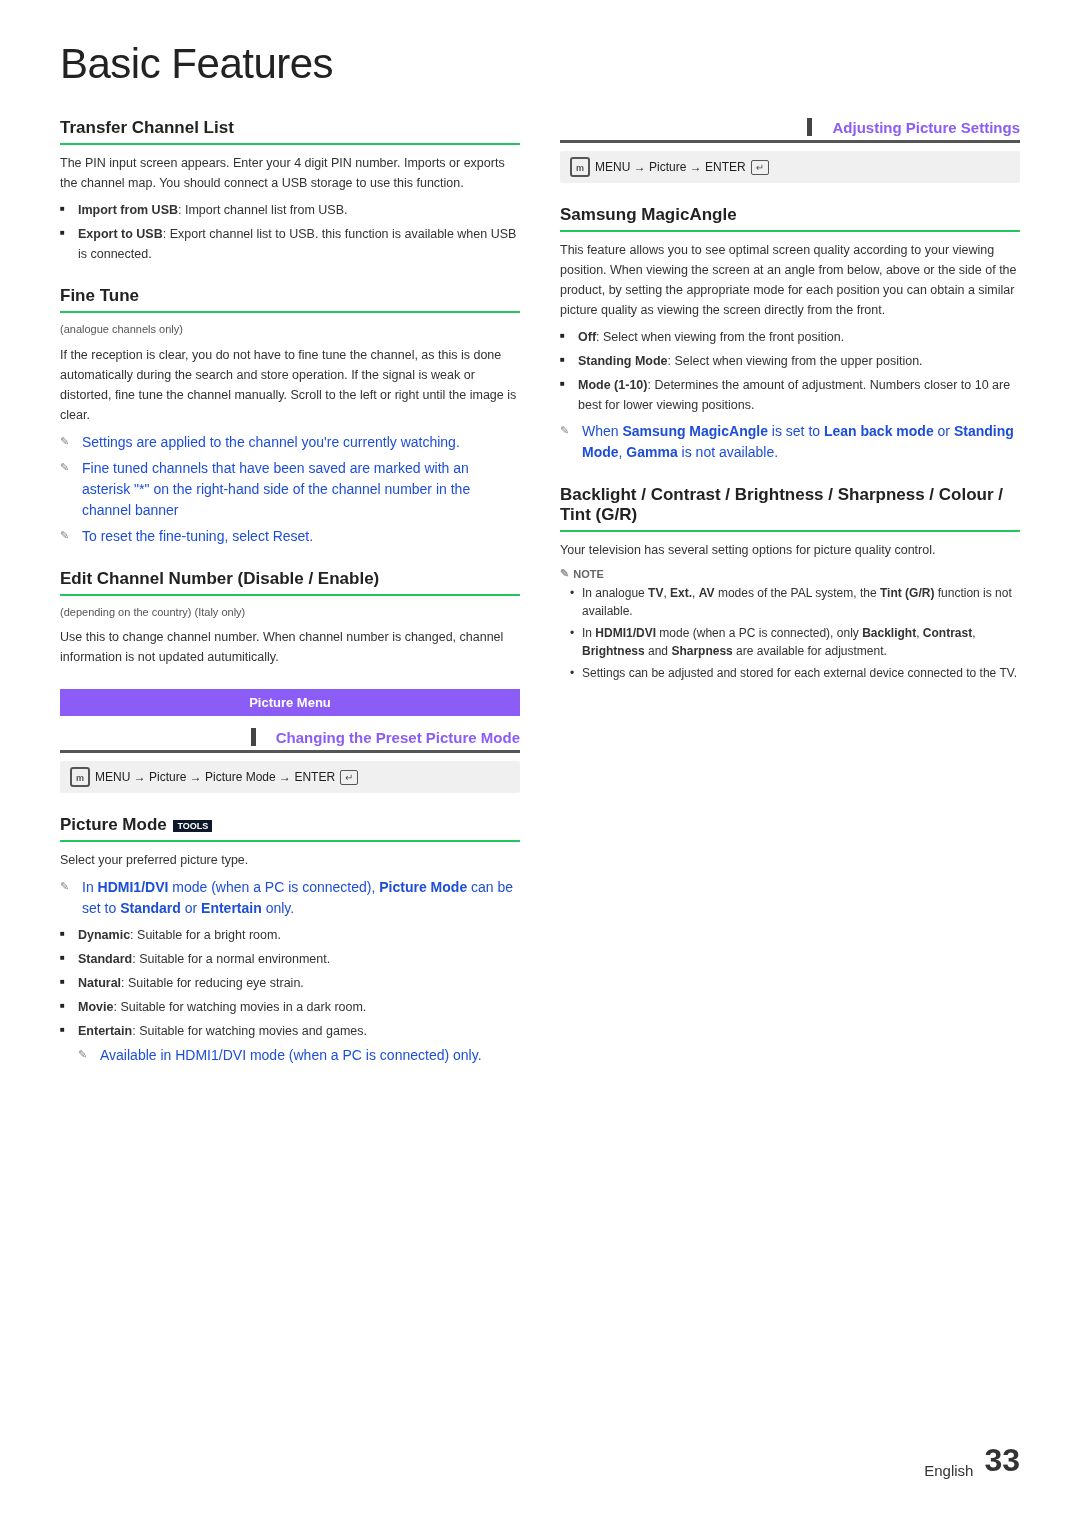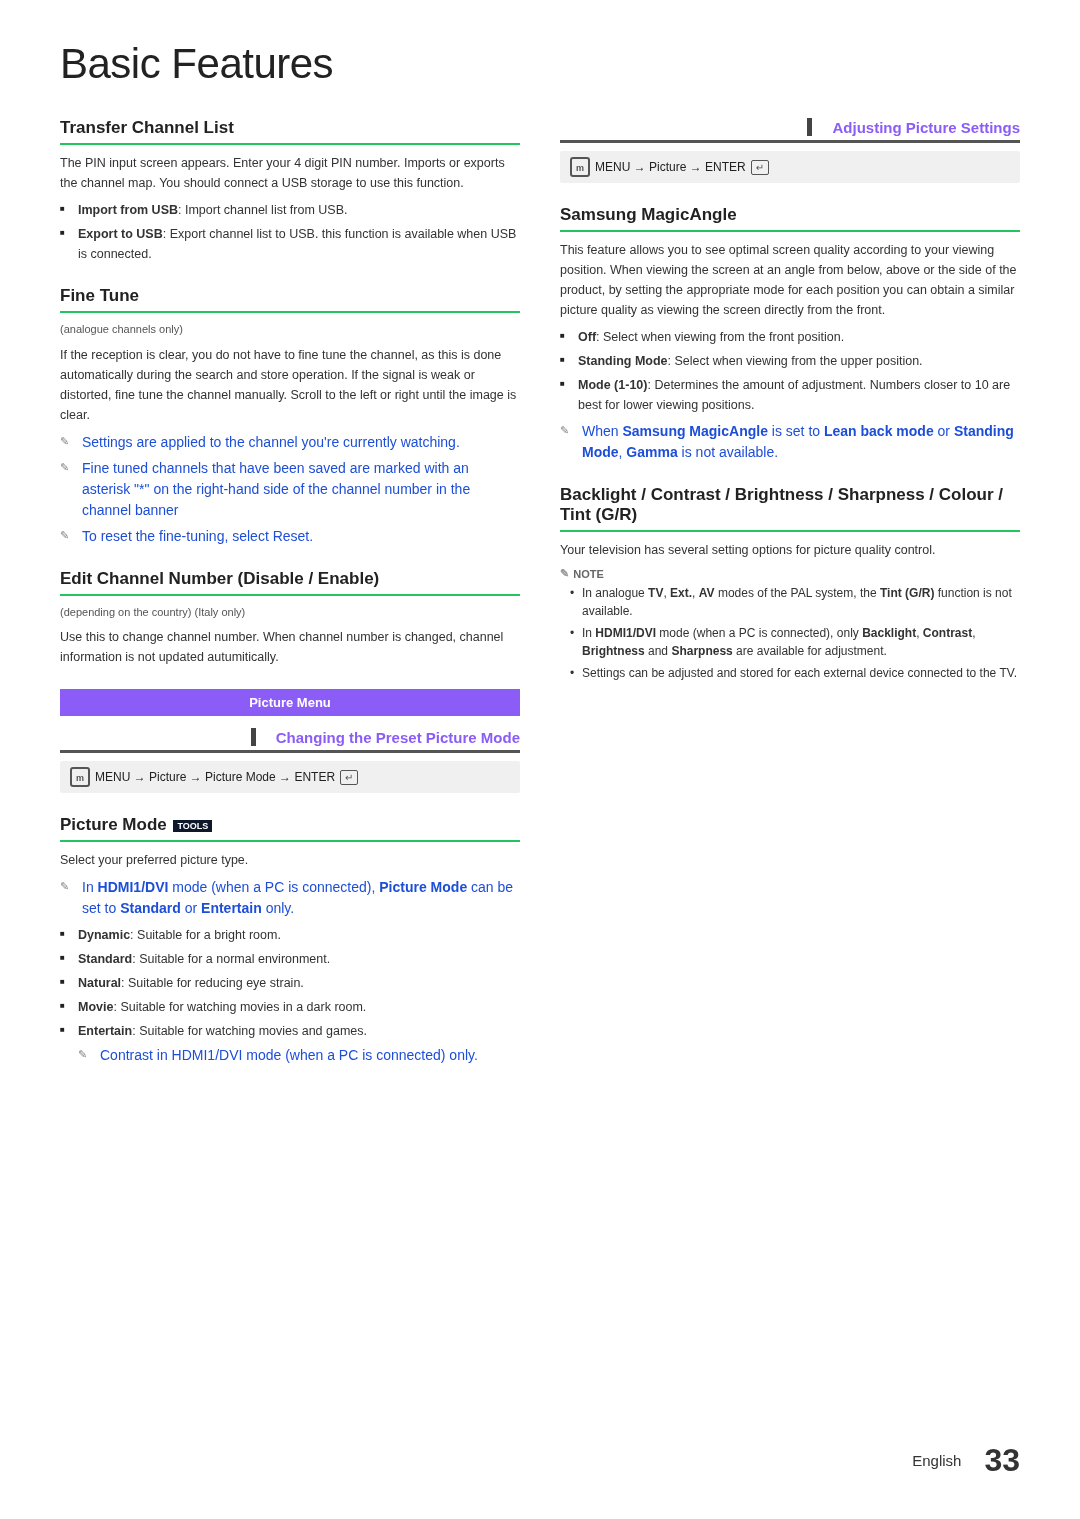--- a/index.html
+++ b/index.html
@@ -275,7 +275,7 @@
         <li><strong>Movie</strong><span>: Suitable for watching movies in a dark room.</span></li>
         <li><strong>Entertain</strong><span>: Suitable for watching movies and games.</span>
           <ul class="note-list" style="margin-top:4px;">
-            <li>Contrast in HDMI1/DVI mode (when a PC is connected) only.</li>
+            <li>Available in HDMI1/DVI mode (when a PC is connected) only.</li>
           </ul>
         </li>
       </ul>

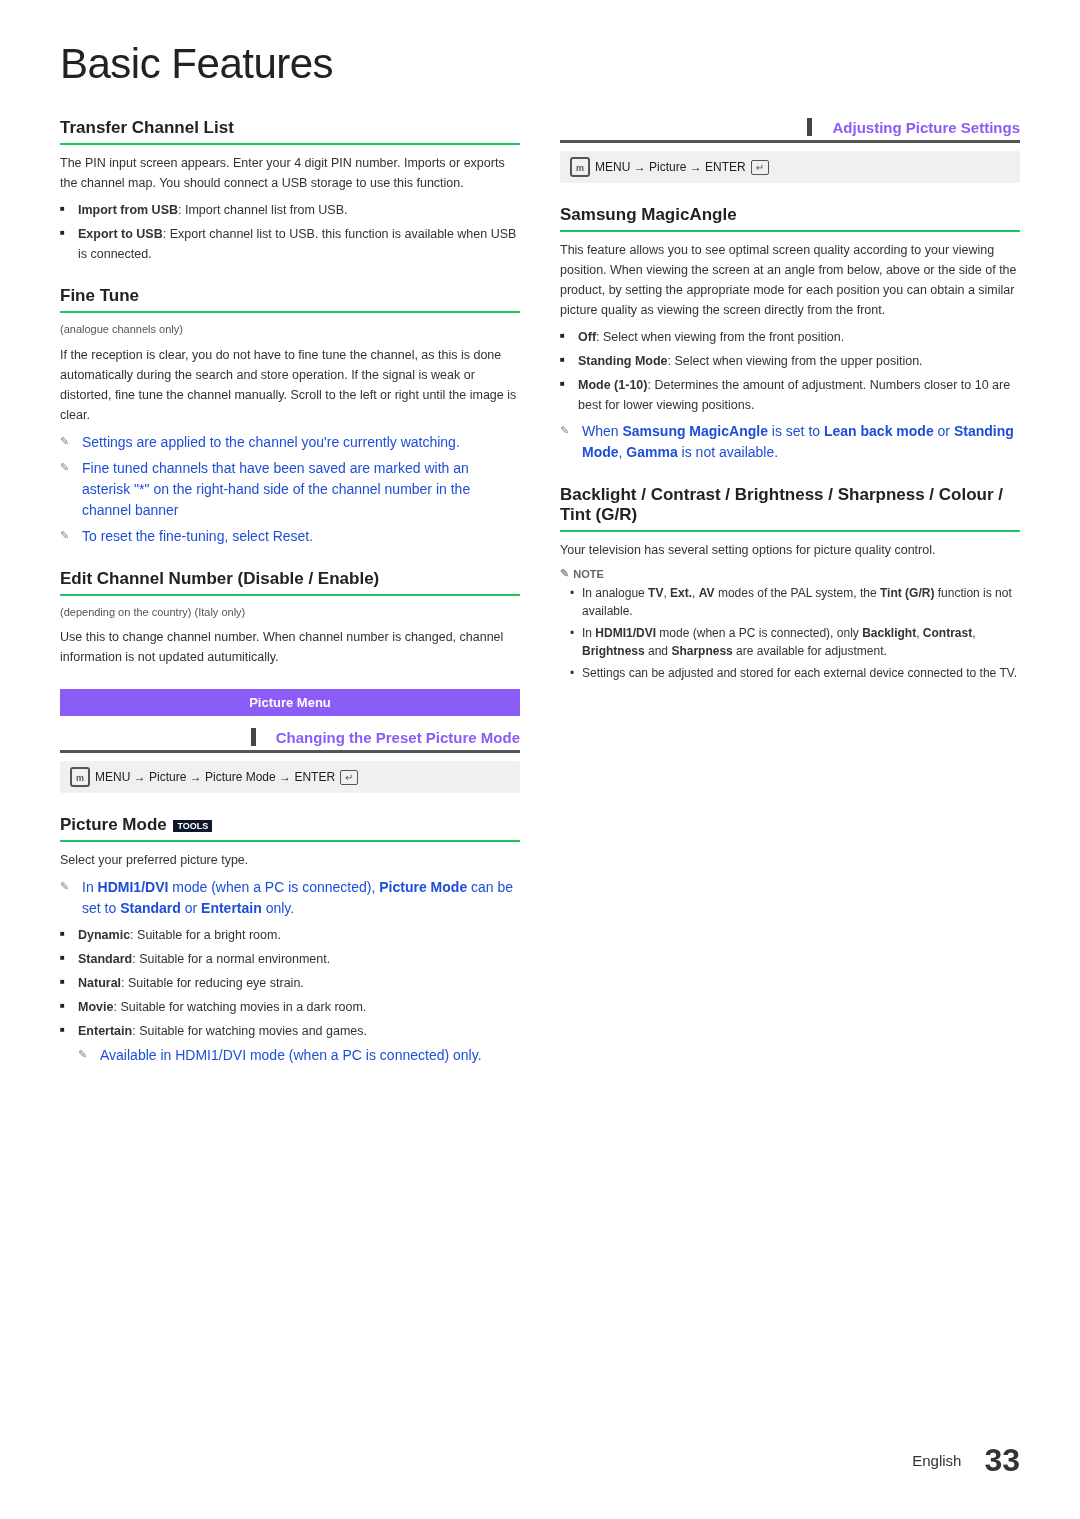--- a/index.html
+++ b/index.html
@@ -167,8 +167,8 @@
       bottom: 40px;
       right: 60px;
       display: flex;
-      align-items: center;
-      gap: 23px;
+      align-items: flex-end;
+      gap: 11px;
     }
     .footer-english {
       font-size: 15px;

